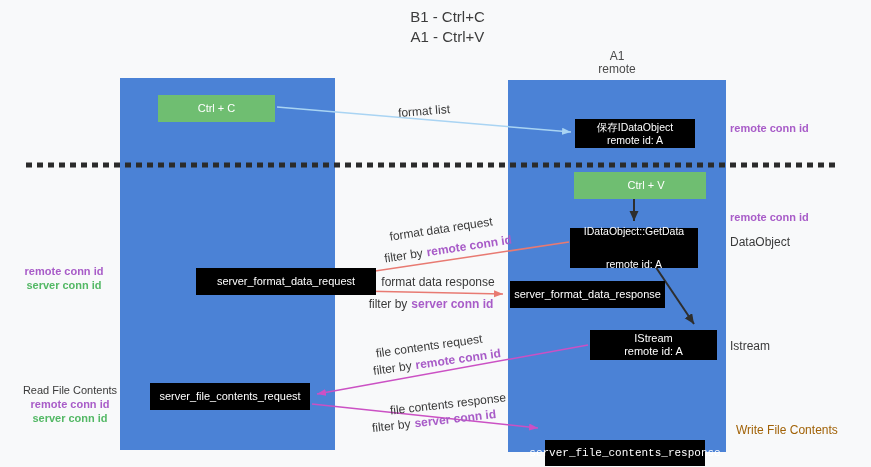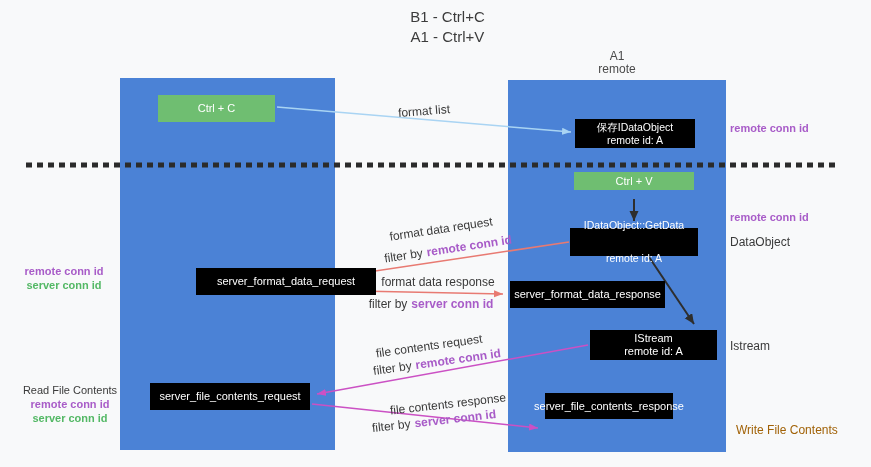--- a/index.html
+++ b/index.html
@@ -32,7 +32,7 @@
   .node.orange{background:#000000;}
   .n-ctrl-c{left:158px; top:95px; width:117px; height:27px;align-items:center;}
   .n-save-do{left:575px; top:119px; width:120px; height:29px; font-size:10.5px;}
-  .n-ctrl-v{left:574px; top:172px; width:120px; height:18px;}
+  .n-ctrl-v{left:574px; top:172px; width:120px; height:27px;padding-left:12px;}
   .n-getdata{left:570px; top:228px; width:128px; height:28px; font-size:10.5px;gap:20px;}
   .n-sfdreq{left:152px; top:268px; width:180px; height:27px;margin-left:44px;}
   .n-sfdresp{left:510px; top:281px; width:155px; height:27px;}

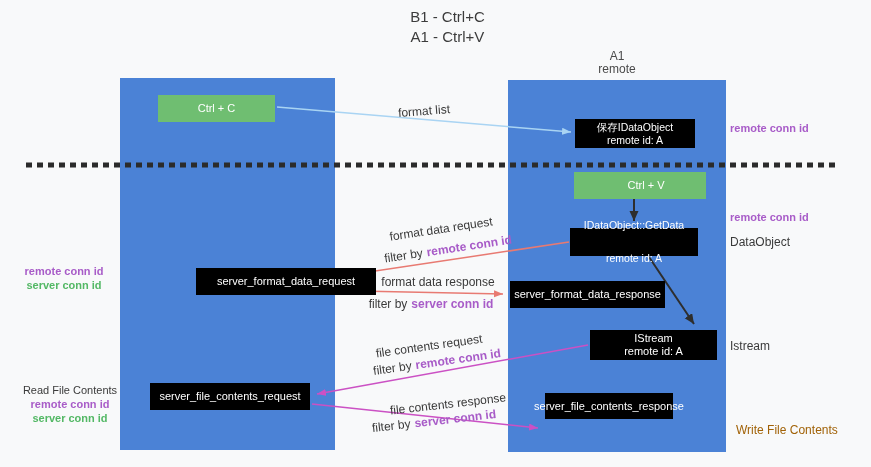--- a/index.html
+++ b/index.html
@@ -33,7 +33,7 @@
   .n-ctrl-c{left:158px; top:95px; width:117px; height:27px;align-items:center;}
   .n-save-do{left:575px; top:119px; width:120px; height:29px; font-size:10.5px;}
   .n-ctrl-v{left:574px; top:172px; width:120px; height:27px;padding-left:12px;}
-  .n-getdata{left:570px; top:228px; width:128px; height:28px; font-size:10.5px;gap:20px;}
+  .n-getdata{left:570px; top:228px; width:128px; height:40px; font-size:10.5px;gap:20px;}
   .n-sfdreq{left:152px; top:268px; width:180px; height:27px;margin-left:44px;}
   .n-sfdresp{left:510px; top:281px; width:155px; height:27px;}
   .n-istream{left:590px; top:330px; width:127px; height:30px;}

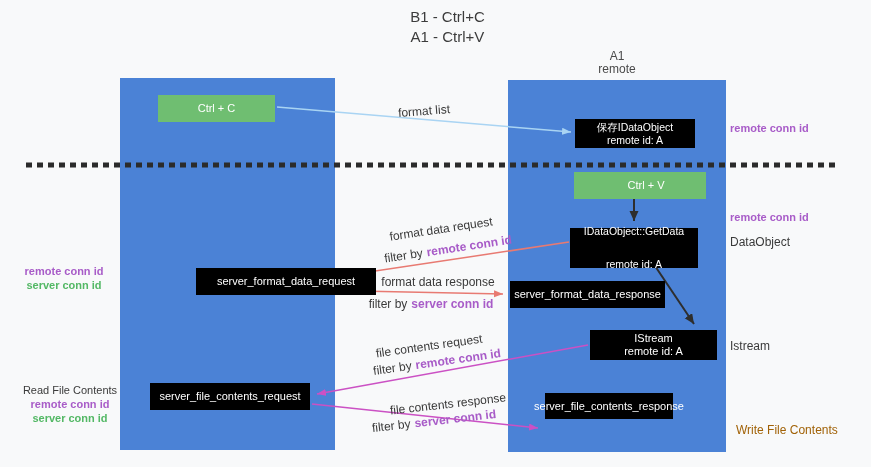--- a/index.html
+++ b/index.html
@@ -38,7 +38,7 @@
   .n-sfdresp{left:510px; top:281px; width:155px; height:27px;}
   .n-istream{left:590px; top:330px; width:127px; height:30px;}
   .n-sfcreq{left:150px; top:383px; width:160px; height:27px;}
-  .n-sfcresp{left:545px; top:393px; width:128px; height:26px;}
+  .n-sfcresp{left:545px; top:440px; width:160px; height:26px;font-family:Liberation Mono, monospace;}
   .elabel{
     position:absolute; z-index:5; font-size:12px; color:#3a3a3a; white-space:nowrap;
   }

